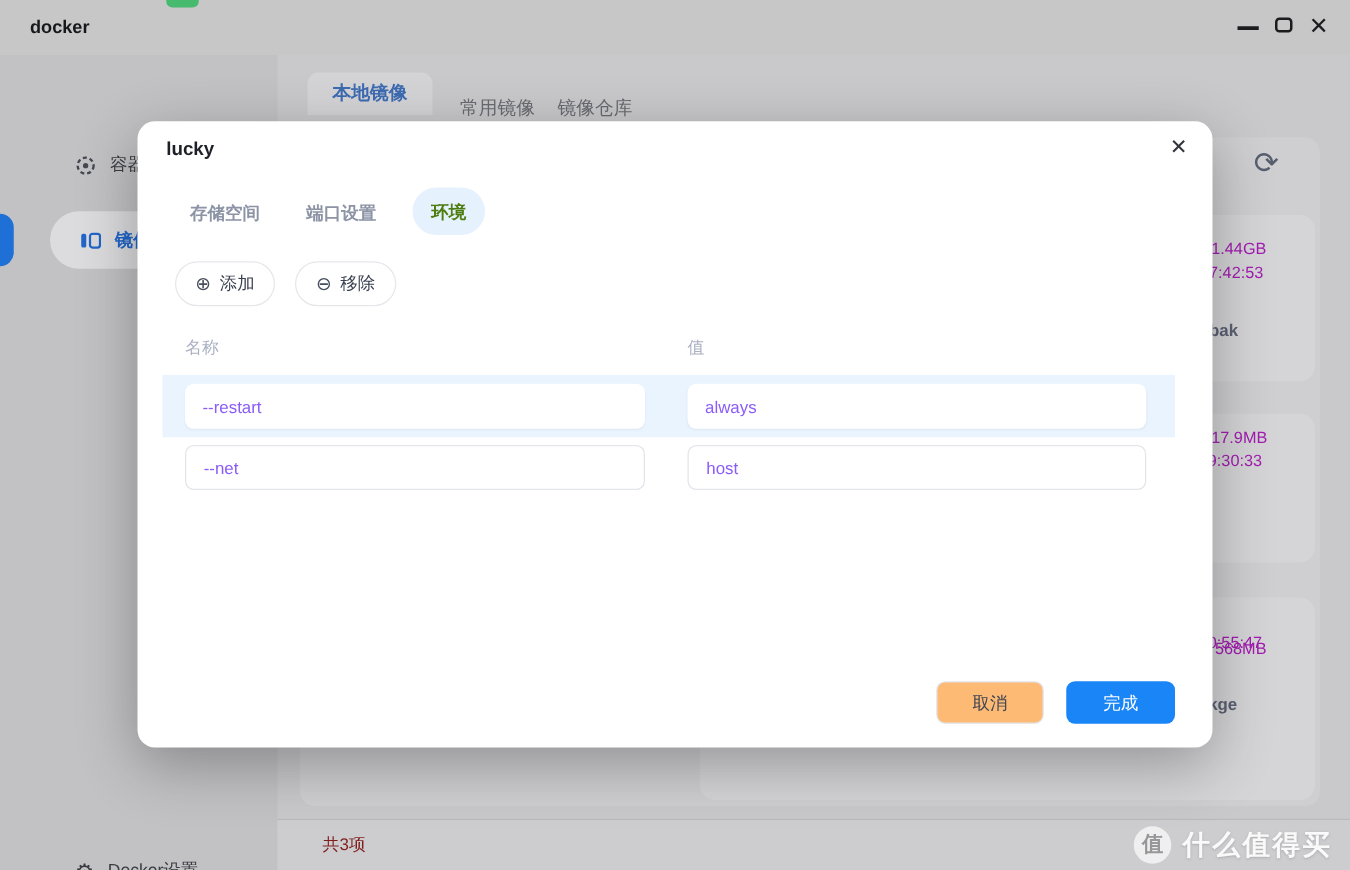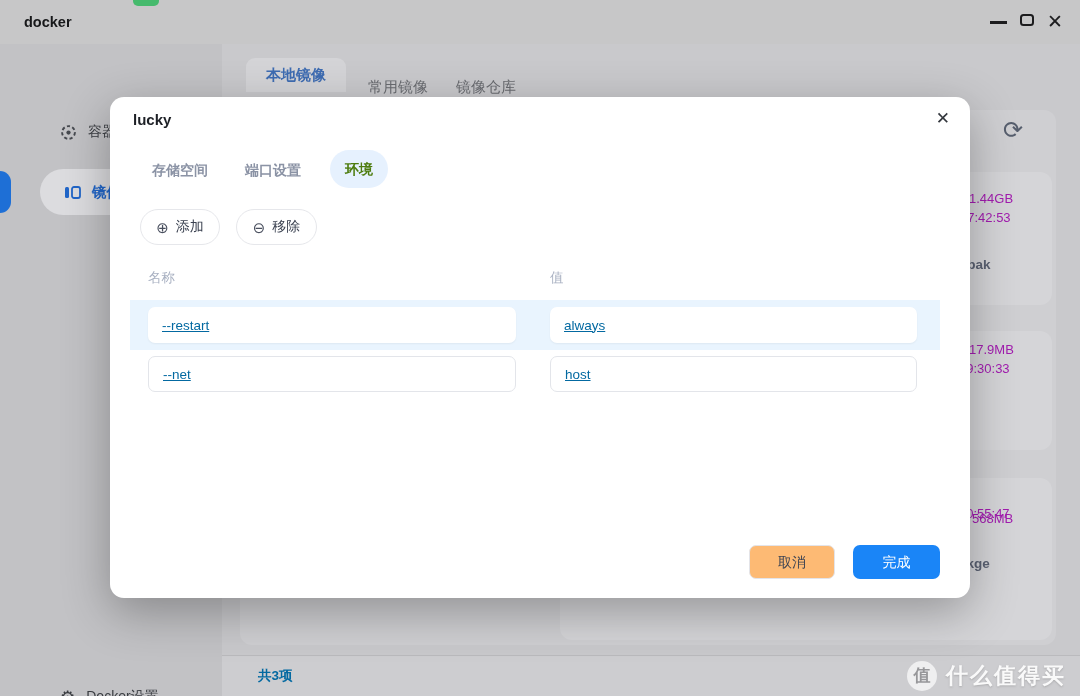--- a/index.html
+++ b/index.html
@@ -111,7 +111,7 @@
 
   <div class="abs tab-pill-active">本地镜像</div>
   <div class="abs tab-plain" style="left:368px;">常用镜像</div>
-  <div class="abs tab-plain" style="left:456px;">镜像仓库</div>
+  <div class="abs tab-plain" style="left:446px;">镜像仓库</div>
 
   <div class="abs refresh">⟳</div>
 

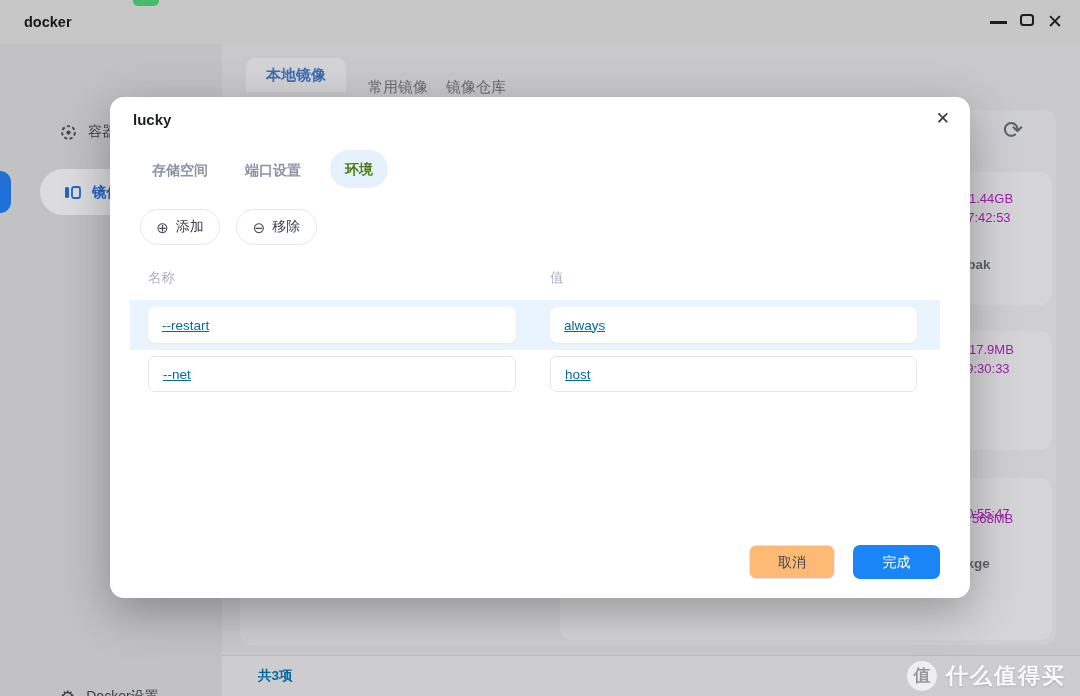--- a/index.html
+++ b/index.html
@@ -60,8 +60,8 @@
   .env-row { position:relative; width:810px; }
   .row-sel { height:50px; background:#e9f4fe; }
   .row-plain { height:48px; background:#ffffff; }
-  .env-input { position:absolute; height:36px; border-radius:7px; font-size:13.5px; color:#0369a1;
-               padding:0 14px; outline:none; font-family:"Liberation Sans","DejaVu Sans",sans-serif;text-decoration:underline; }
+  .env-input { position:absolute; height:36px; border-radius:7px; font-size:13.5px; color:#8b5cf6;
+               padding:0 14px; outline:none; font-family:"Liberation Sans","DejaVu Sans",sans-serif; }
   .in-name { left:18px; width:368px; }
   .in-val  { left:420px; width:367px; }
   .row-sel .env-input { top:7px; border:none; background:#fff; box-shadow:0 1px 2px rgba(0,0,0,0.05); }

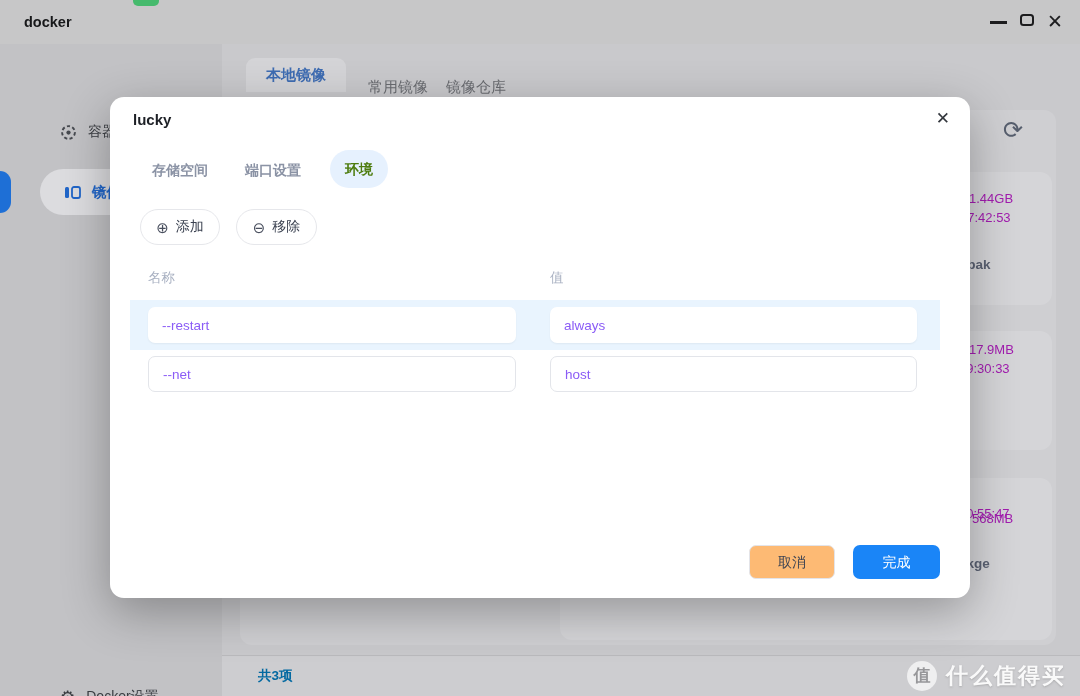--- a/index.html
+++ b/index.html
@@ -36,7 +36,7 @@
   .card-txt { font-size:13px; color:#a21caf; }
   .card-name { font-size:13.5px; font-weight:bold; color:#5b6273; }
   .bottombar { left:222px; top:655px; width:858px; height:41px; background:#cdcdd0; border-top:1px solid #bababd; }
-  .count { left:36px; top:0; line-height:40px; font-size:13.5px; color:#0369a1;font-weight:bold; }
+  .count { left:36px; top:0; line-height:40px; font-size:13.5px; color:#7f1d1d; }
   .watermark { right:14px; top:5px; display:flex; align-items:center; gap:9px; position:absolute; }
   .wm-badge { width:30px; height:30px; border-radius:50%; background:#efeff0; color:#97979a;
               font-weight:bold; font-size:17px; text-align:center; line-height:30px; }

